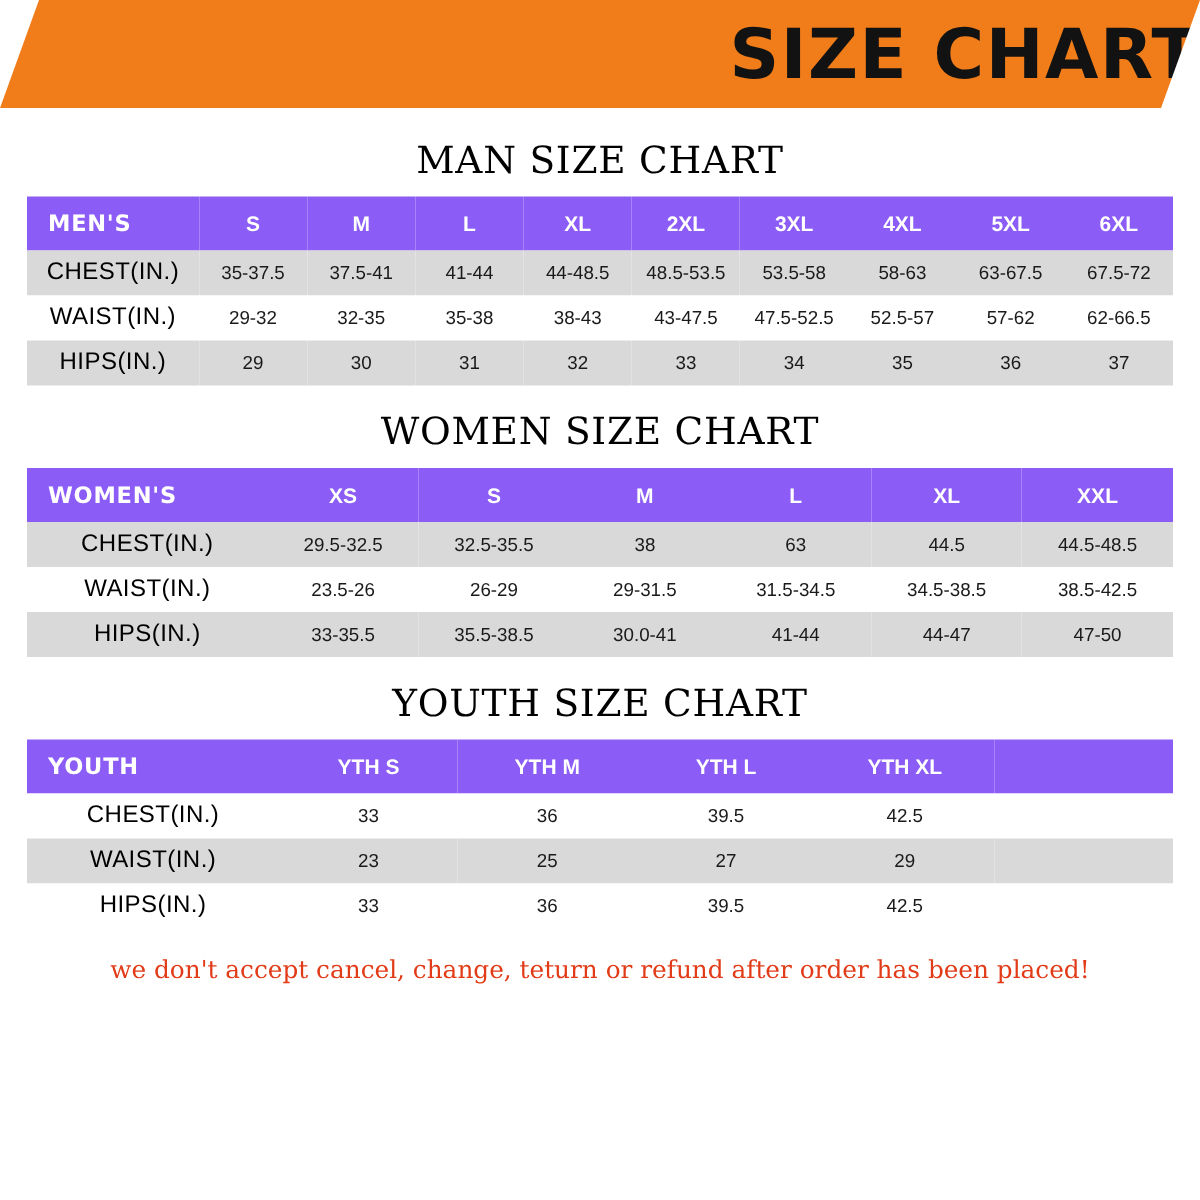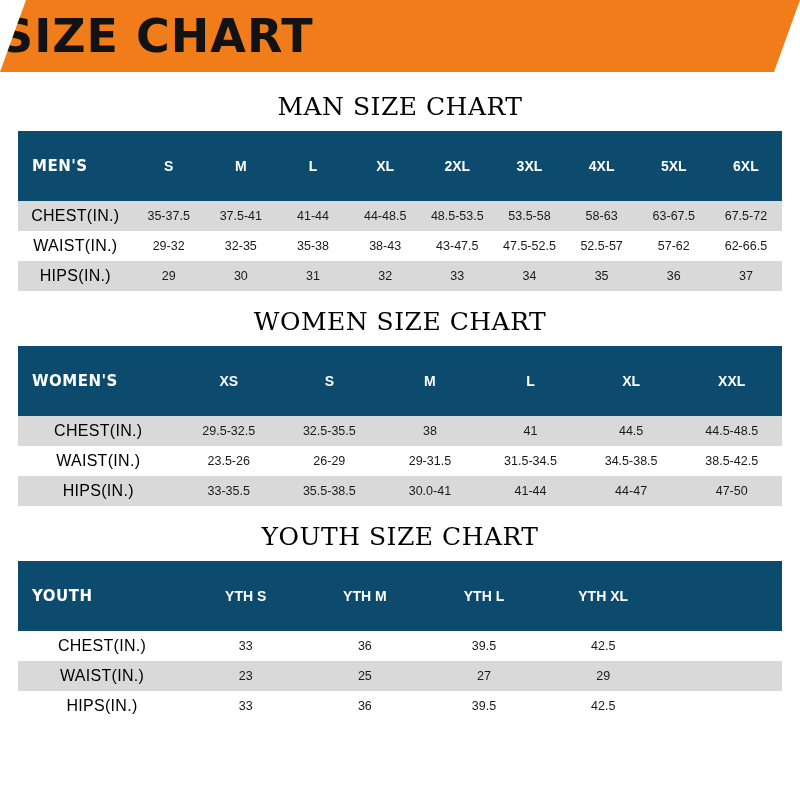--- a/index.html
+++ b/index.html
@@ -27,7 +27,7 @@
     background: #f07d1a;
     display: flex;
     align-items: center;
-    justify-content: flex-start;
+    justify-content: flex-end;
   }
   .header-band .title {
     font-family: "DejaVu Sans", sans-serif;

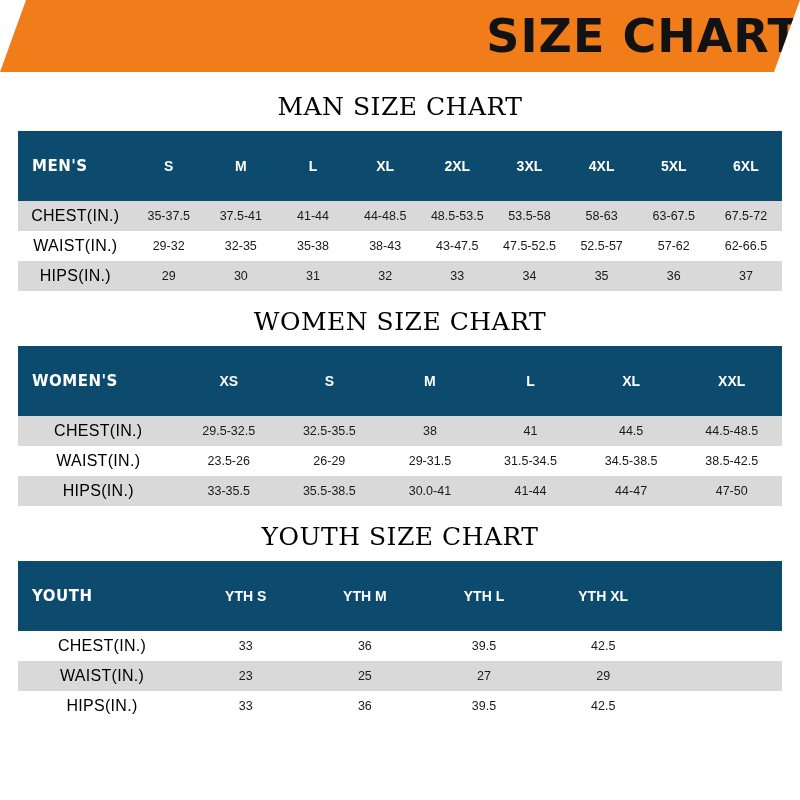--- a/index.html
+++ b/index.html
@@ -87,11 +87,11 @@
     font-family: "Liberation Sans", sans-serif;
   }
   table.size-table thead th {
-    background: #0c4a6e;
+    background: #8b5cf6;
     color: #ffffff;
     font-size: 14px;
     font-weight: bold;
-    padding: 26px 2px;
+    padding: 9px 2px;
   }
   table.size-table thead th.rowhead {
     font-family: "DejaVu Sans", sans-serif;

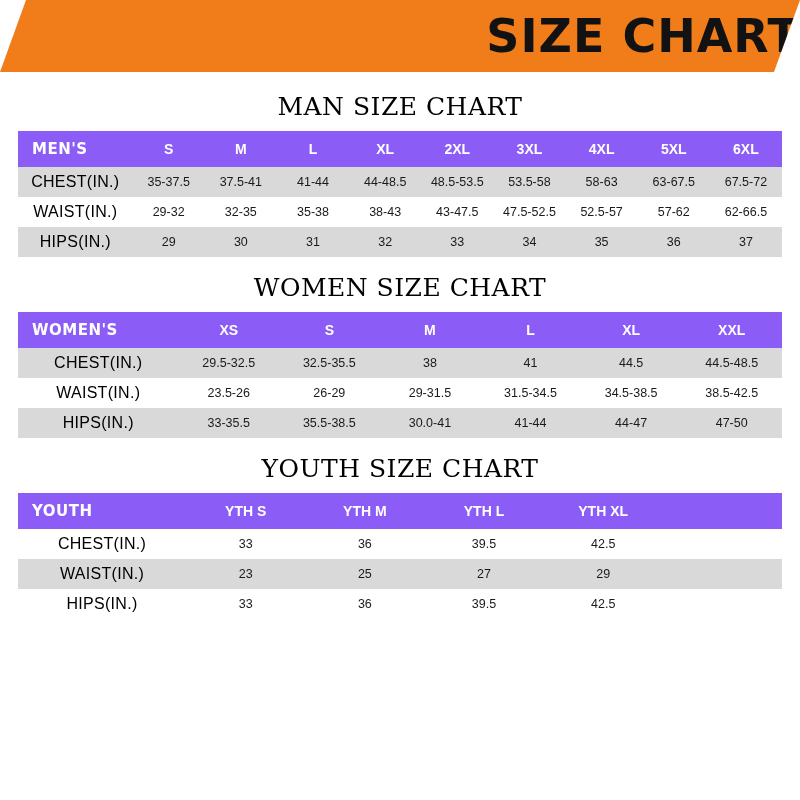--- a/index.html
+++ b/index.html
@@ -238,7 +238,7 @@
           <td>29.5-32.5</td>
           <td>32.5-35.5</td>
           <td>38</td>
-          <td>41</td>
+          <td>63</td>
           <td>44.5</td>
           <td>44.5-48.5</td>
         </tr>

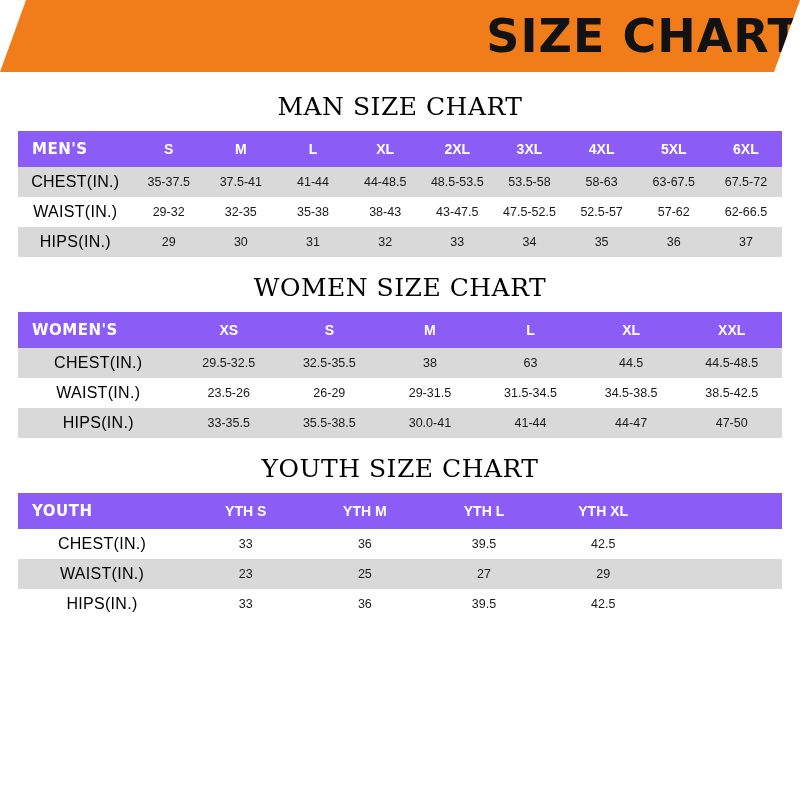--- a/index.html
+++ b/index.html
@@ -312,6 +312,7 @@
     </table>
 
     <div class="footer-note">
+      <span class="line">we don't accept cancel, change, teturn or refund after order has been placed!</span>
     </div>
 
   </div>

